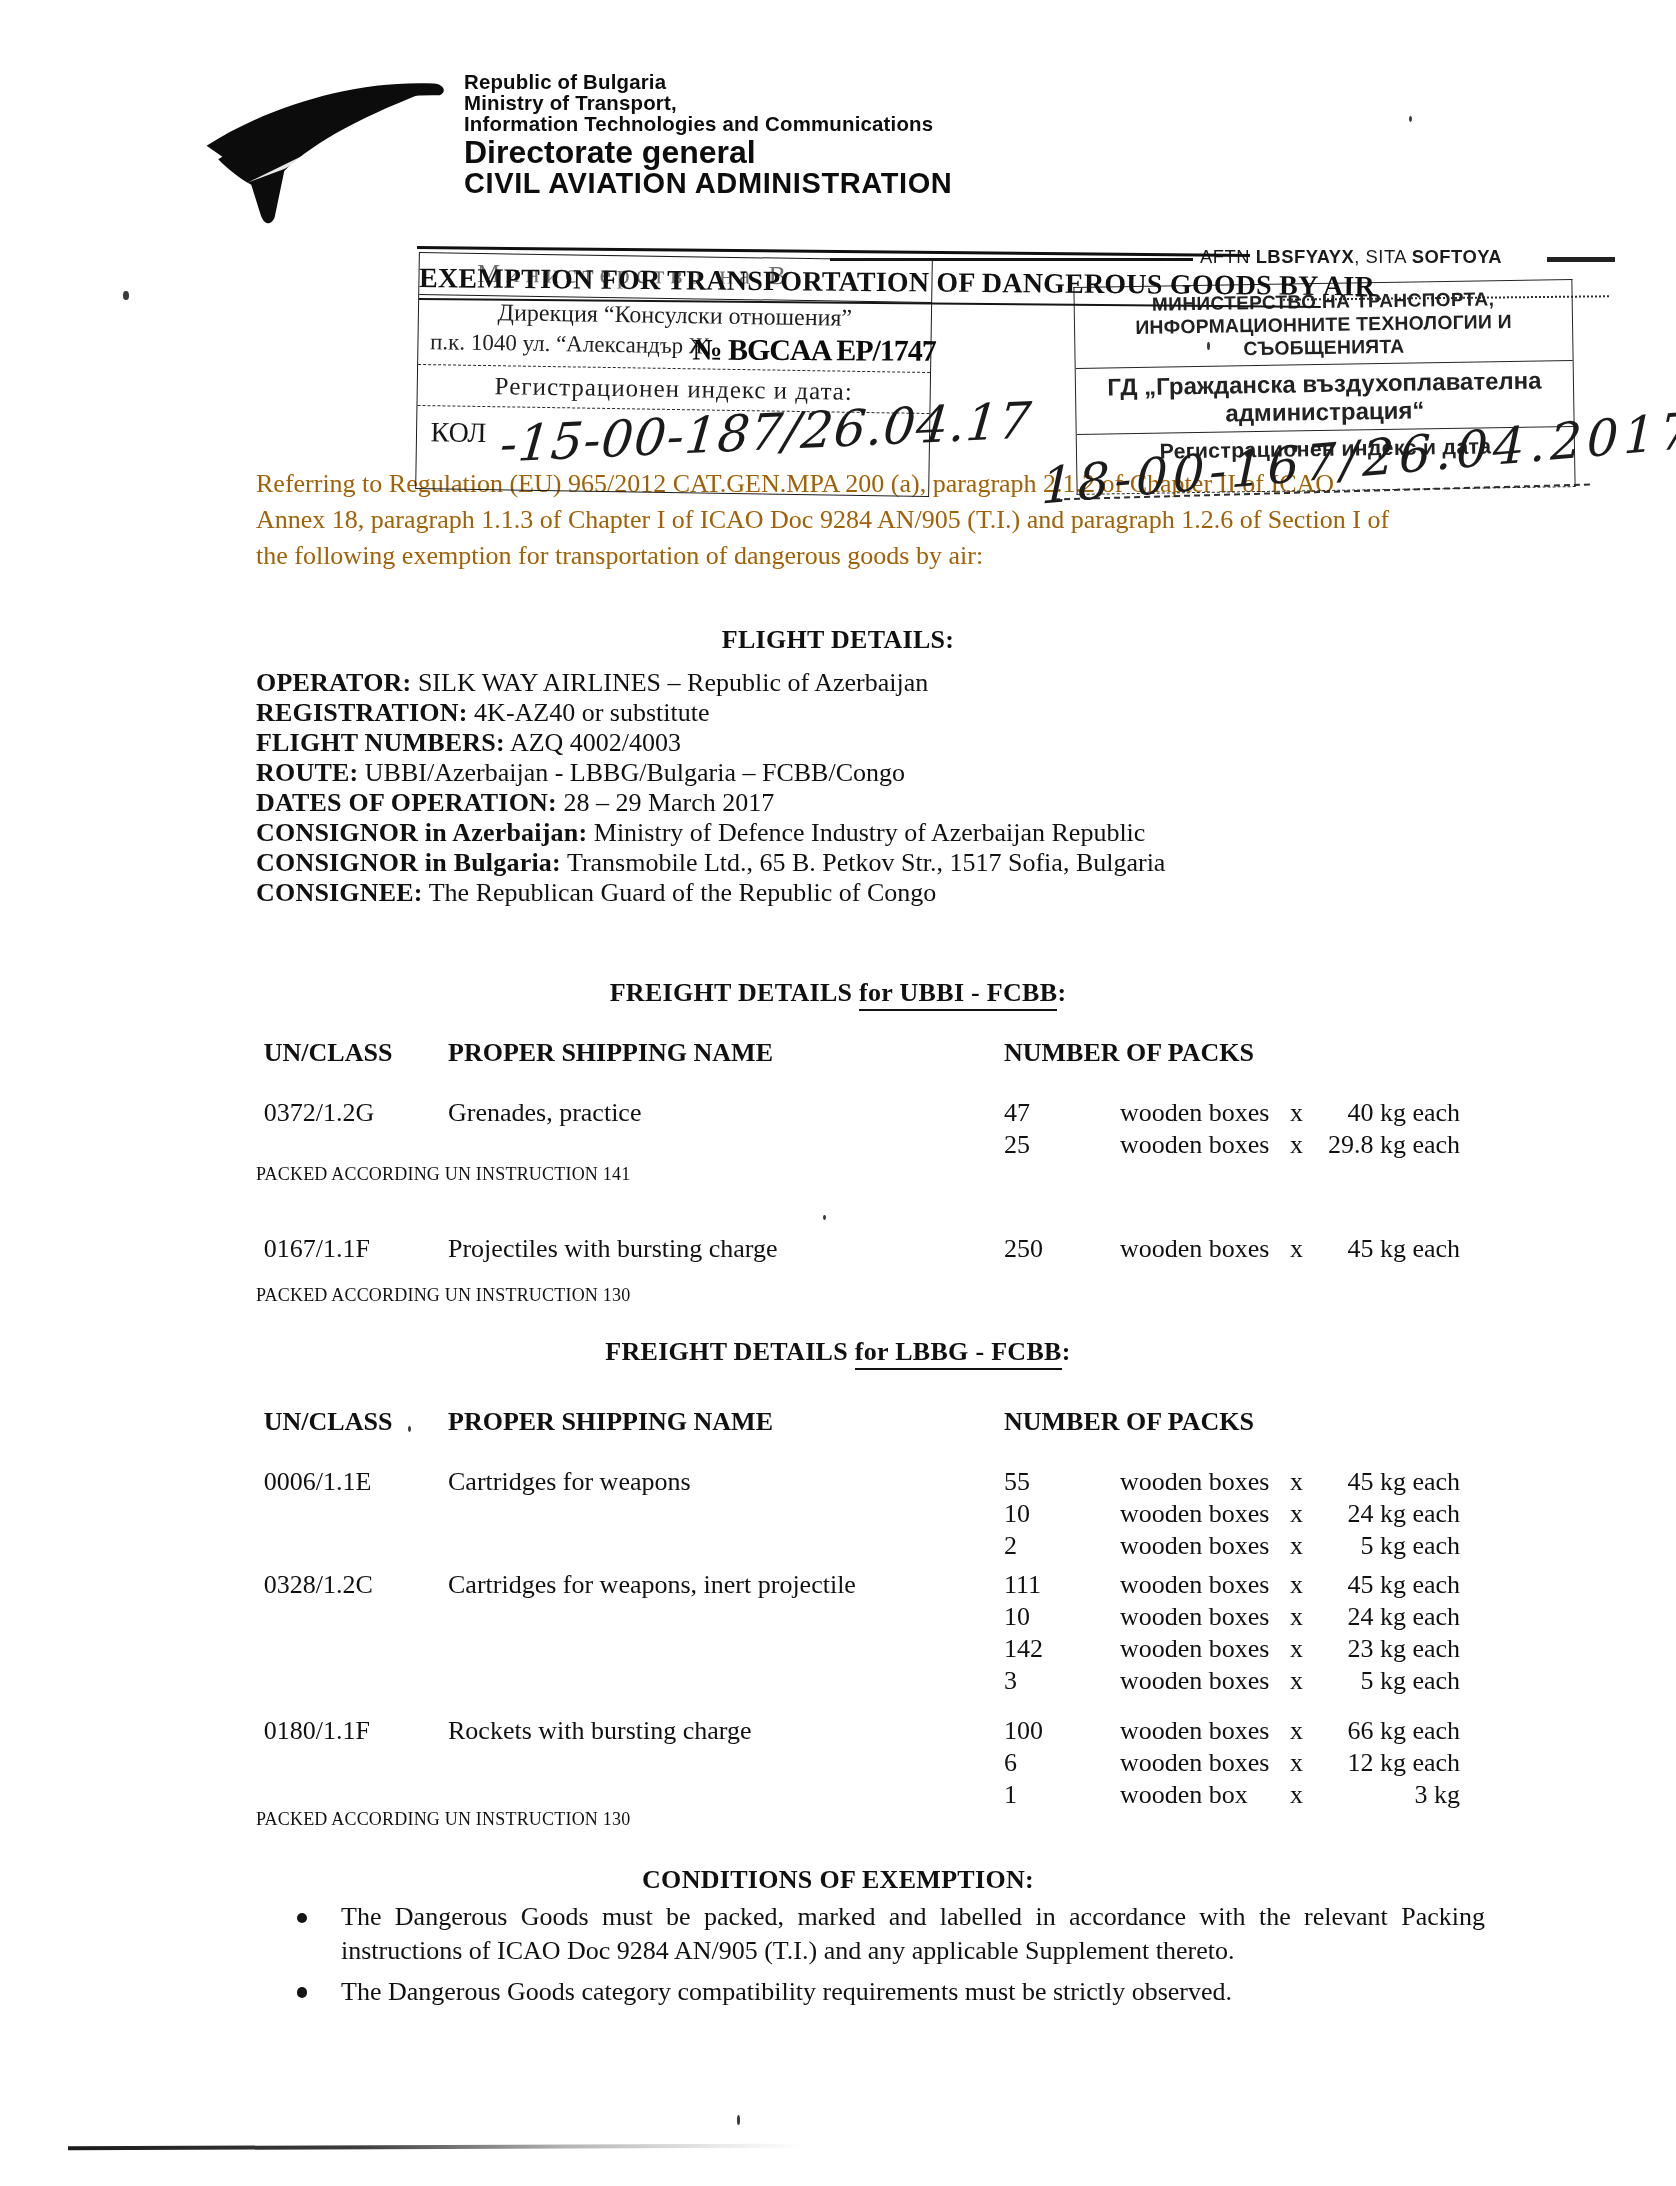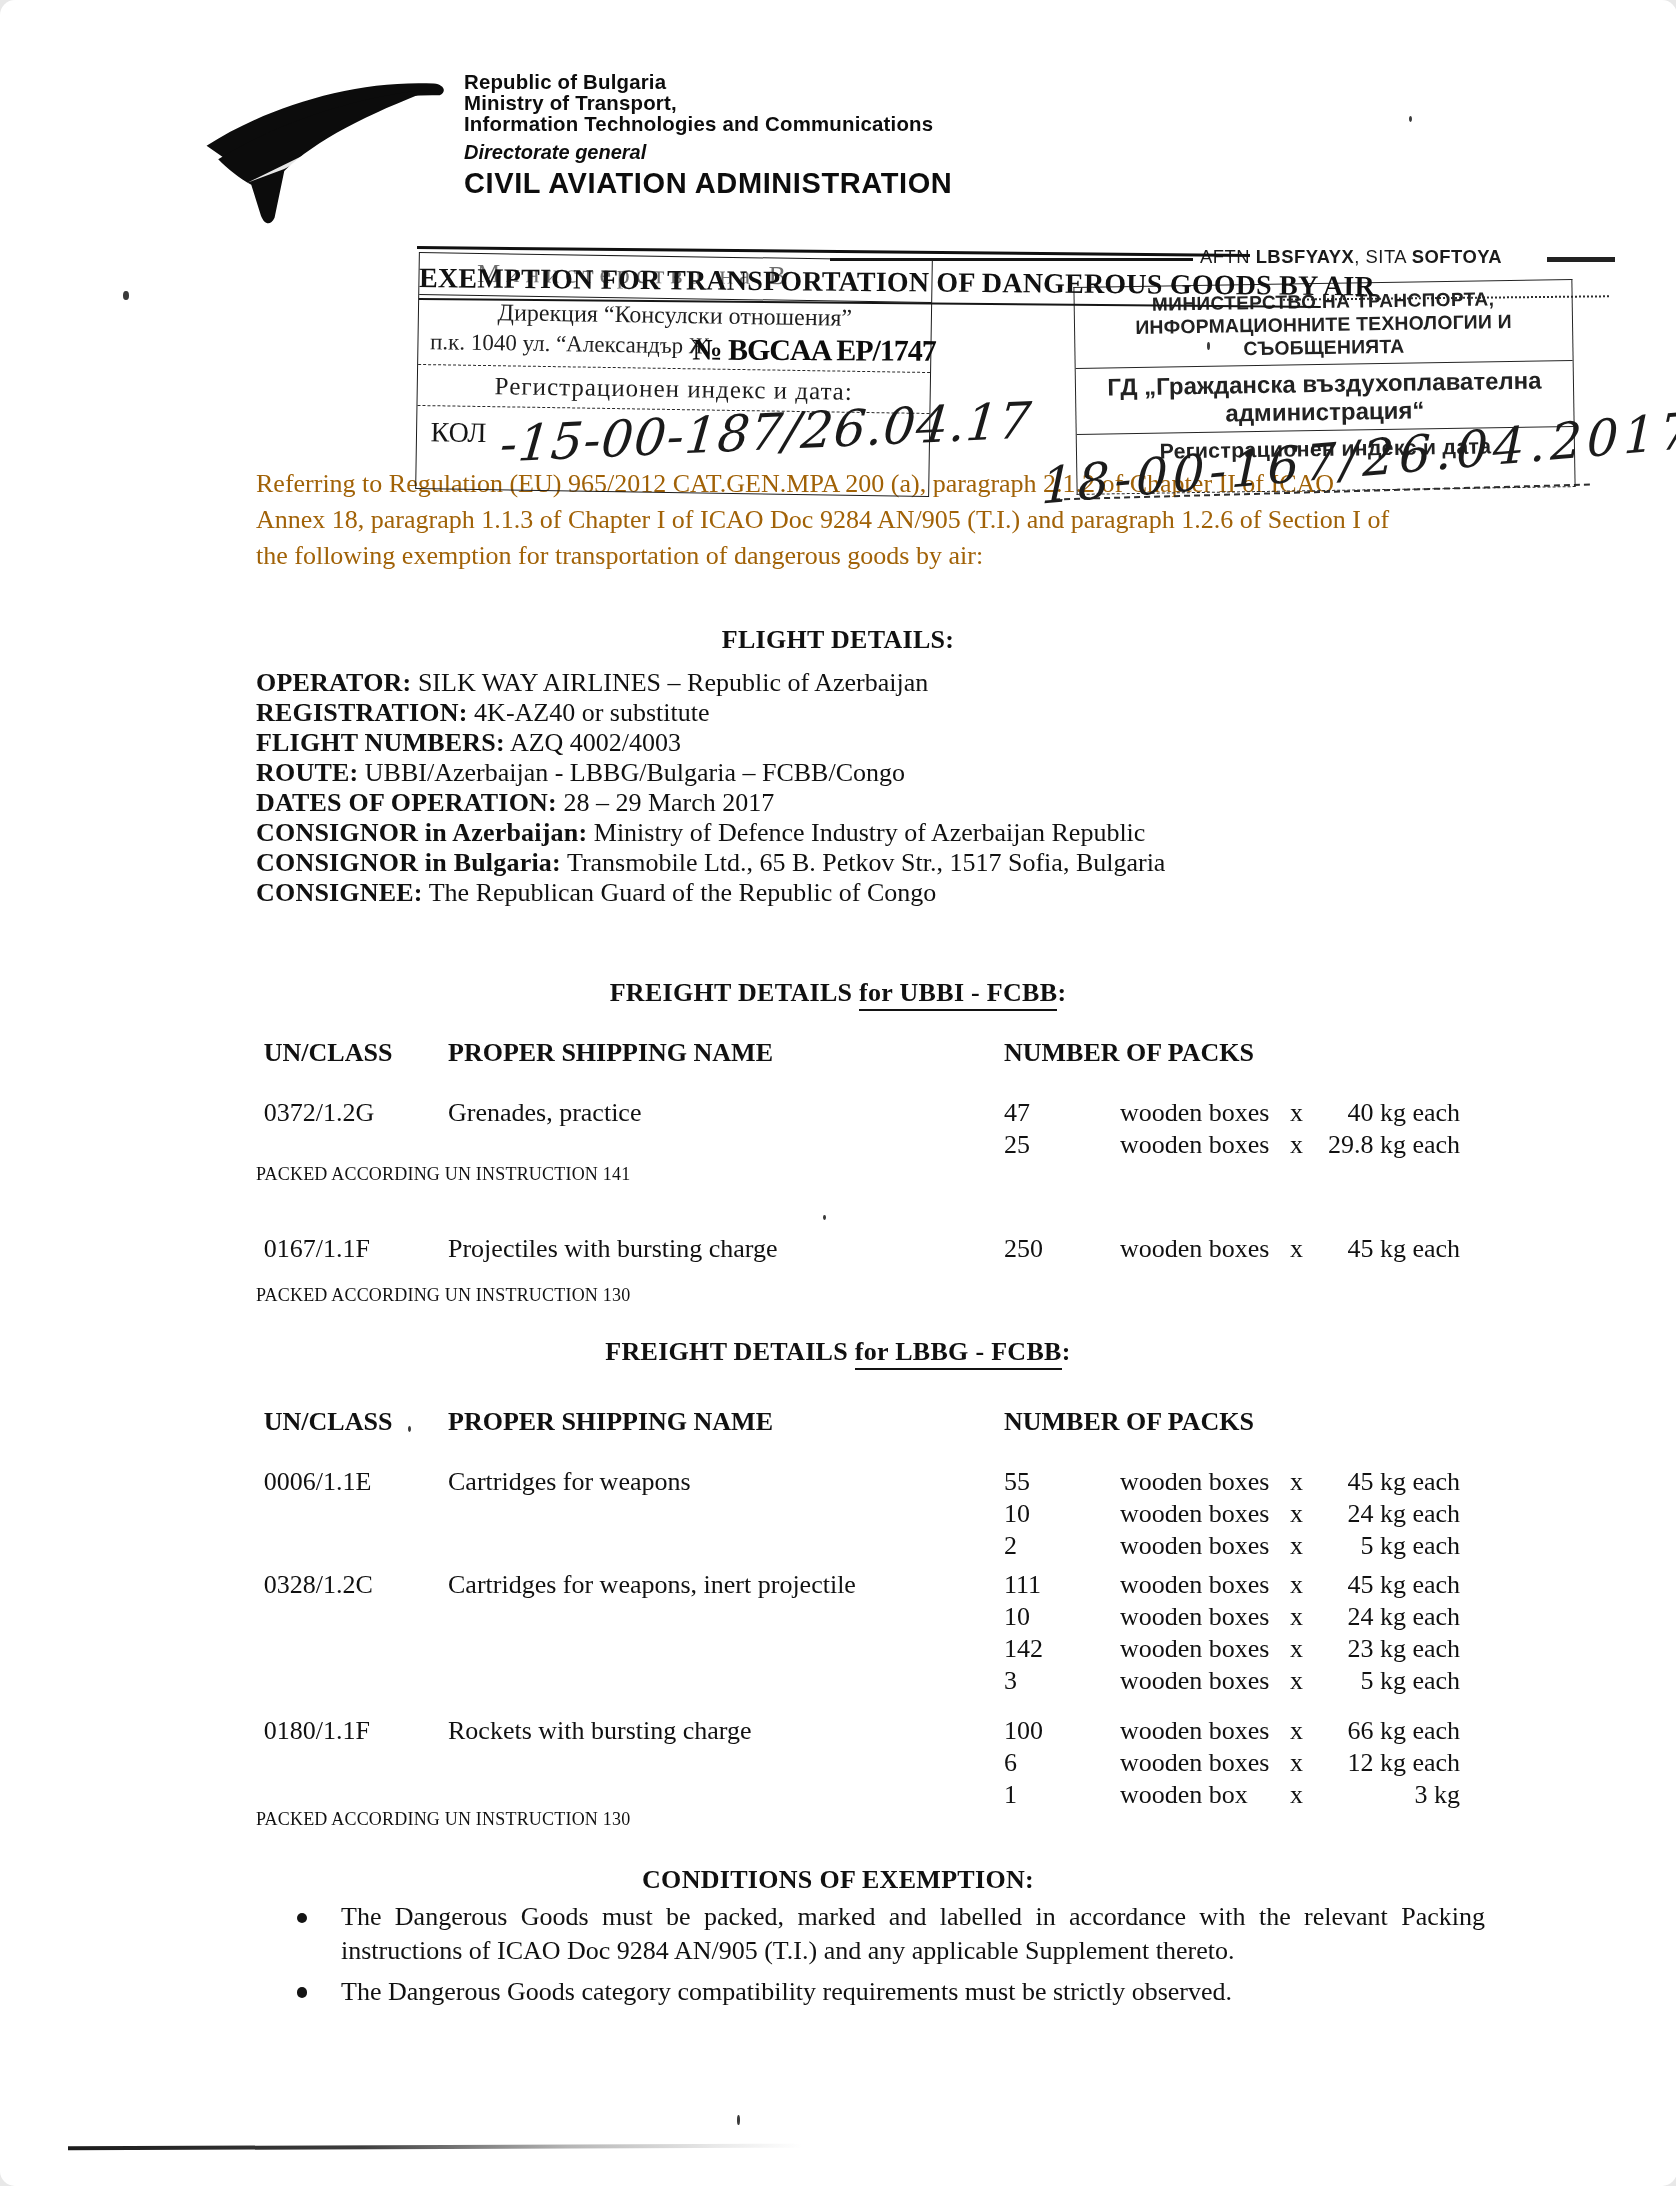--- a/index.html
+++ b/index.html
@@ -4,7 +4,7 @@
 <style>
   html,body{margin:0;padding:0;background:#e8e8e8;}
   .page{position:relative;width:1677px;height:2186px;background:#ffffff;
-        font-family:"Liberation Serif","DejaVu Serif",serif;color:#111;overflow:hidden;border-radius:15px;}
+        font-family:"Liberation Serif","DejaVu Serif",serif;color:#111;overflow:hidden;}
   
   .logo{position:absolute;left:189px;top:70px;width:277px;height:170px;}
   .hdr{position:absolute;left:464px;top:72px;font-family:"Liberation Sans","DejaVu Sans",sans-serif;

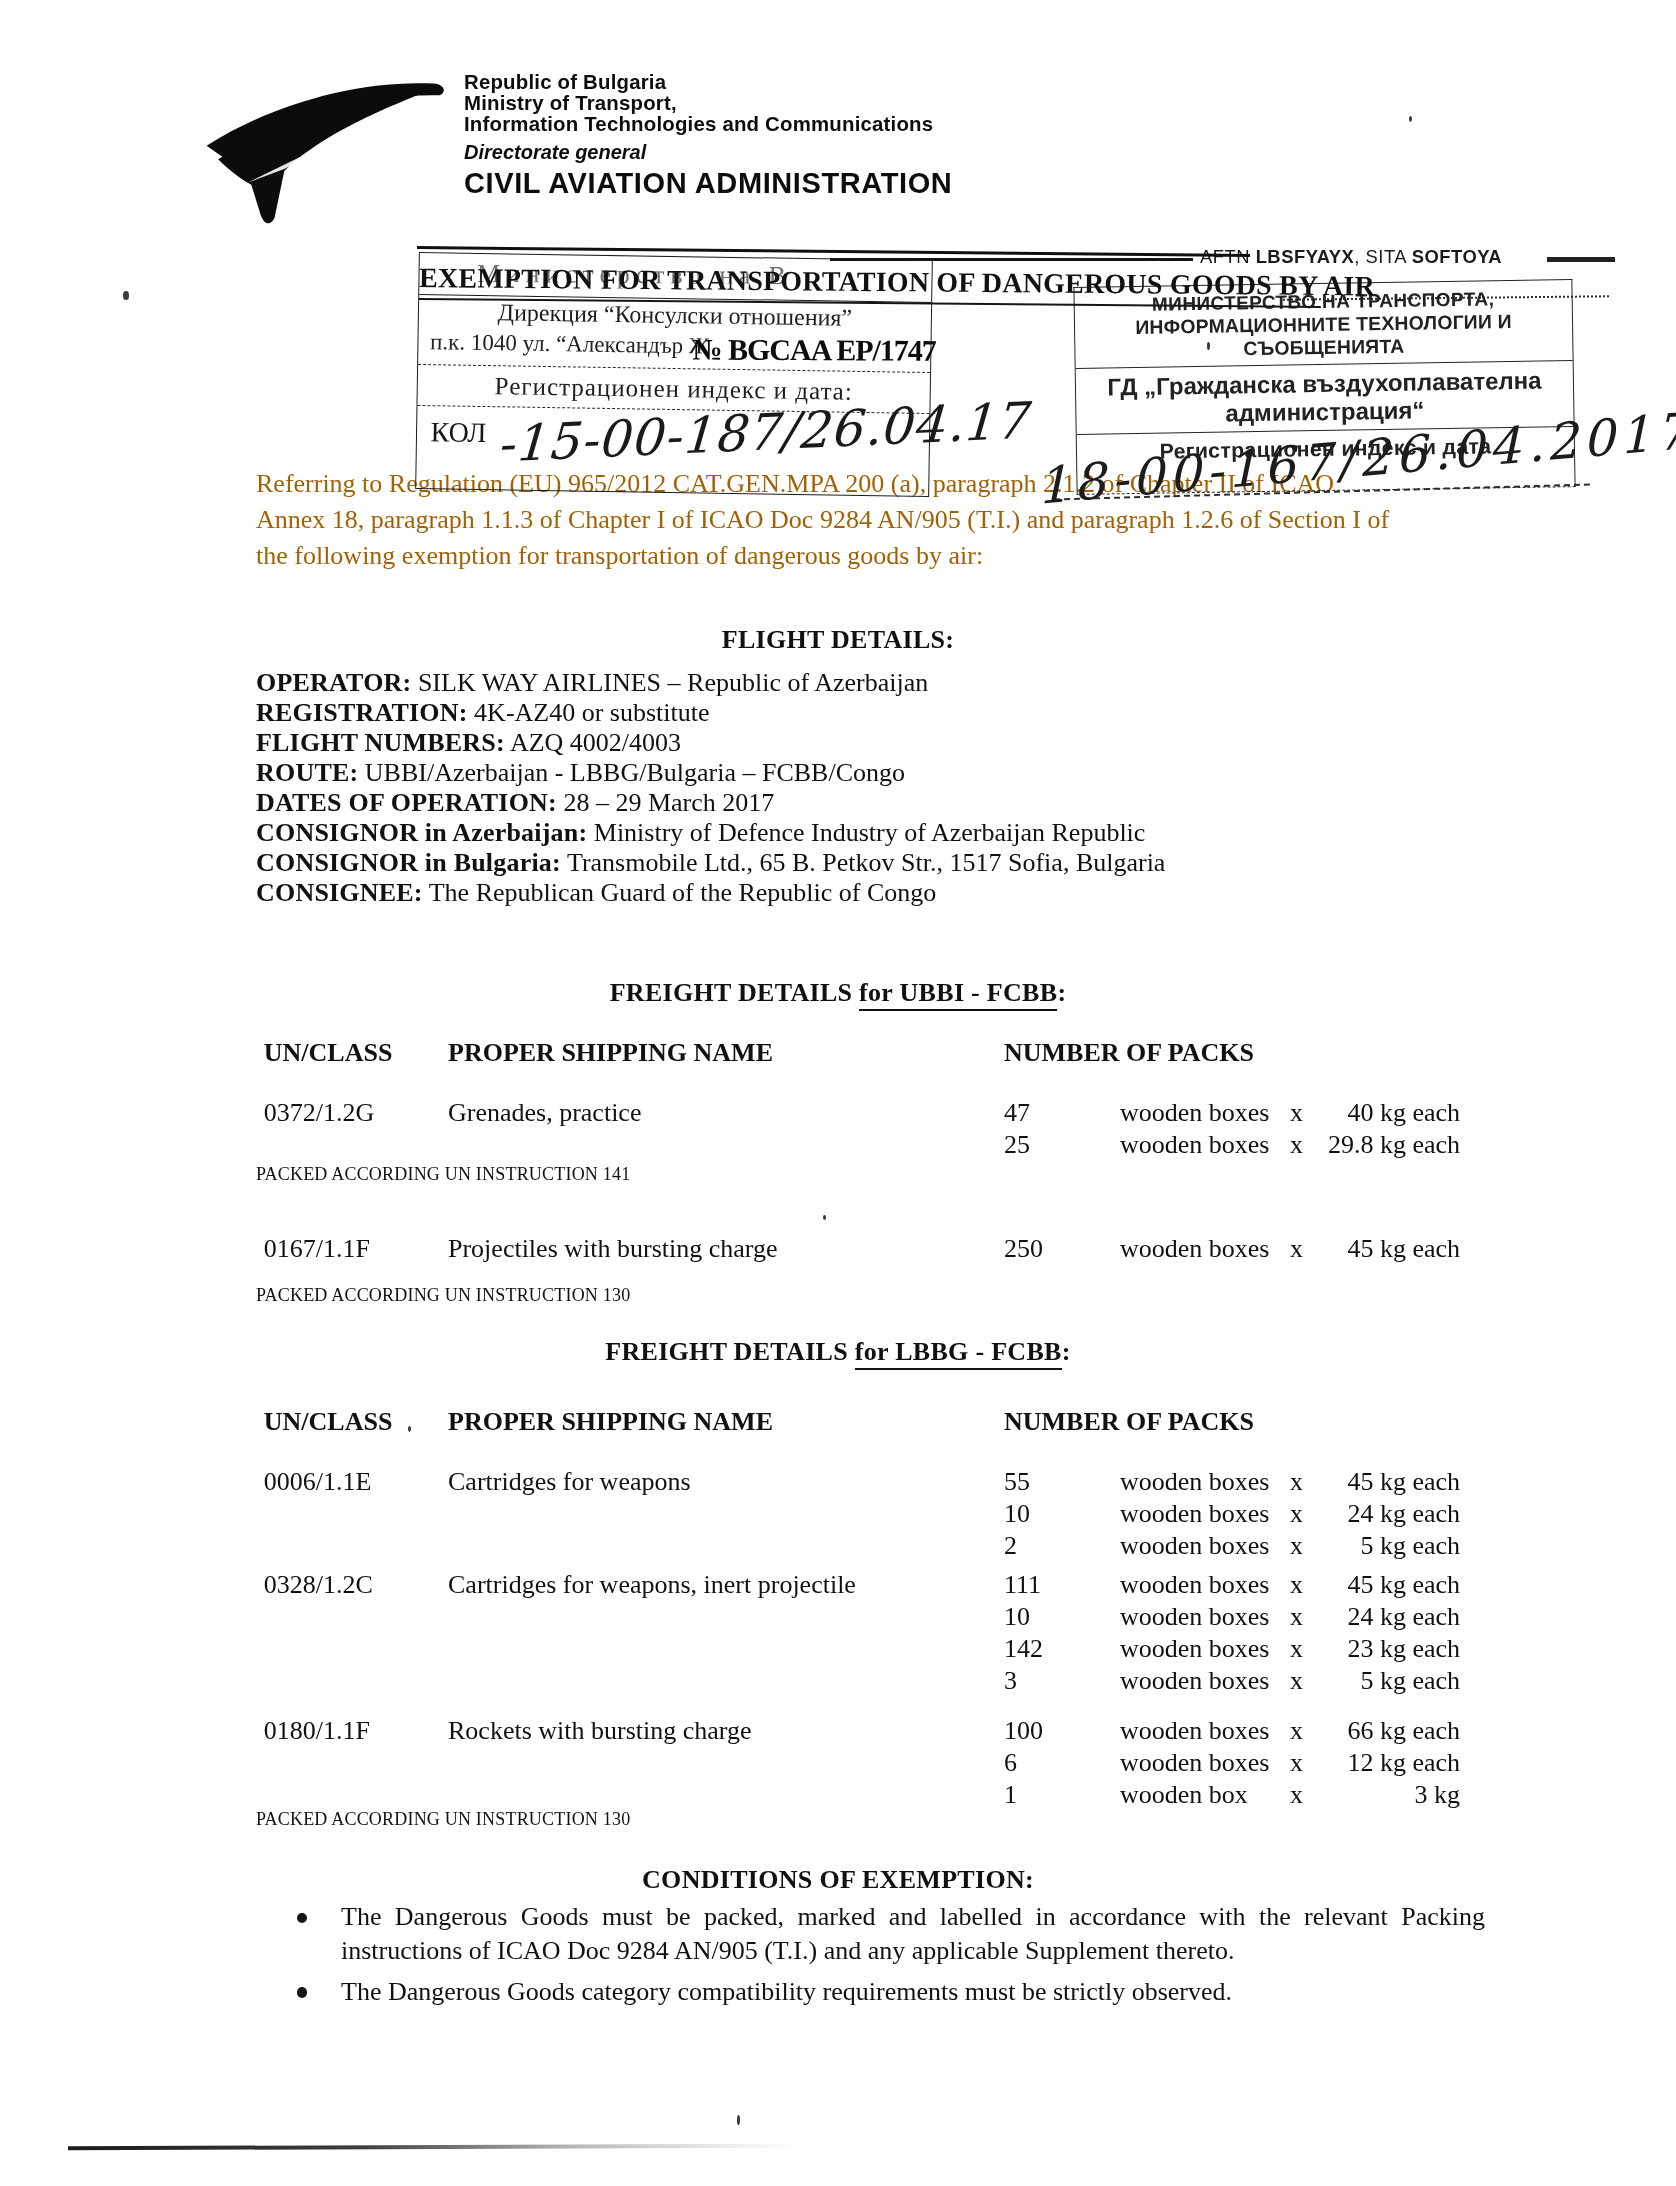--- a/index.html
+++ b/index.html
@@ -10,7 +10,7 @@
   .hdr{position:absolute;left:464px;top:72px;font-family:"Liberation Sans","DejaVu Sans",sans-serif;
        font-weight:700;color:#0d0d0d;}
   .hdr .h-sm{font-size:20.4px;line-height:21px;letter-spacing:0.2px;}
-  .hdr .h-md{font-size:20px;line-height:29px;margin-top:2.9px;font-style:italic;}
+  .hdr .h-md{font-size:32px;line-height:29px;margin-top:2.9px;}
   .hdr .h-lg{font-size:29px;line-height:32px;letter-spacing:0.6px;}
   .aftn{position:absolute;top:246px;left:0;width:1677px;height:25px;
         font-family:"Liberation Sans","DejaVu Sans",sans-serif;font-size:18.4px;color:#1a1a1a;}

